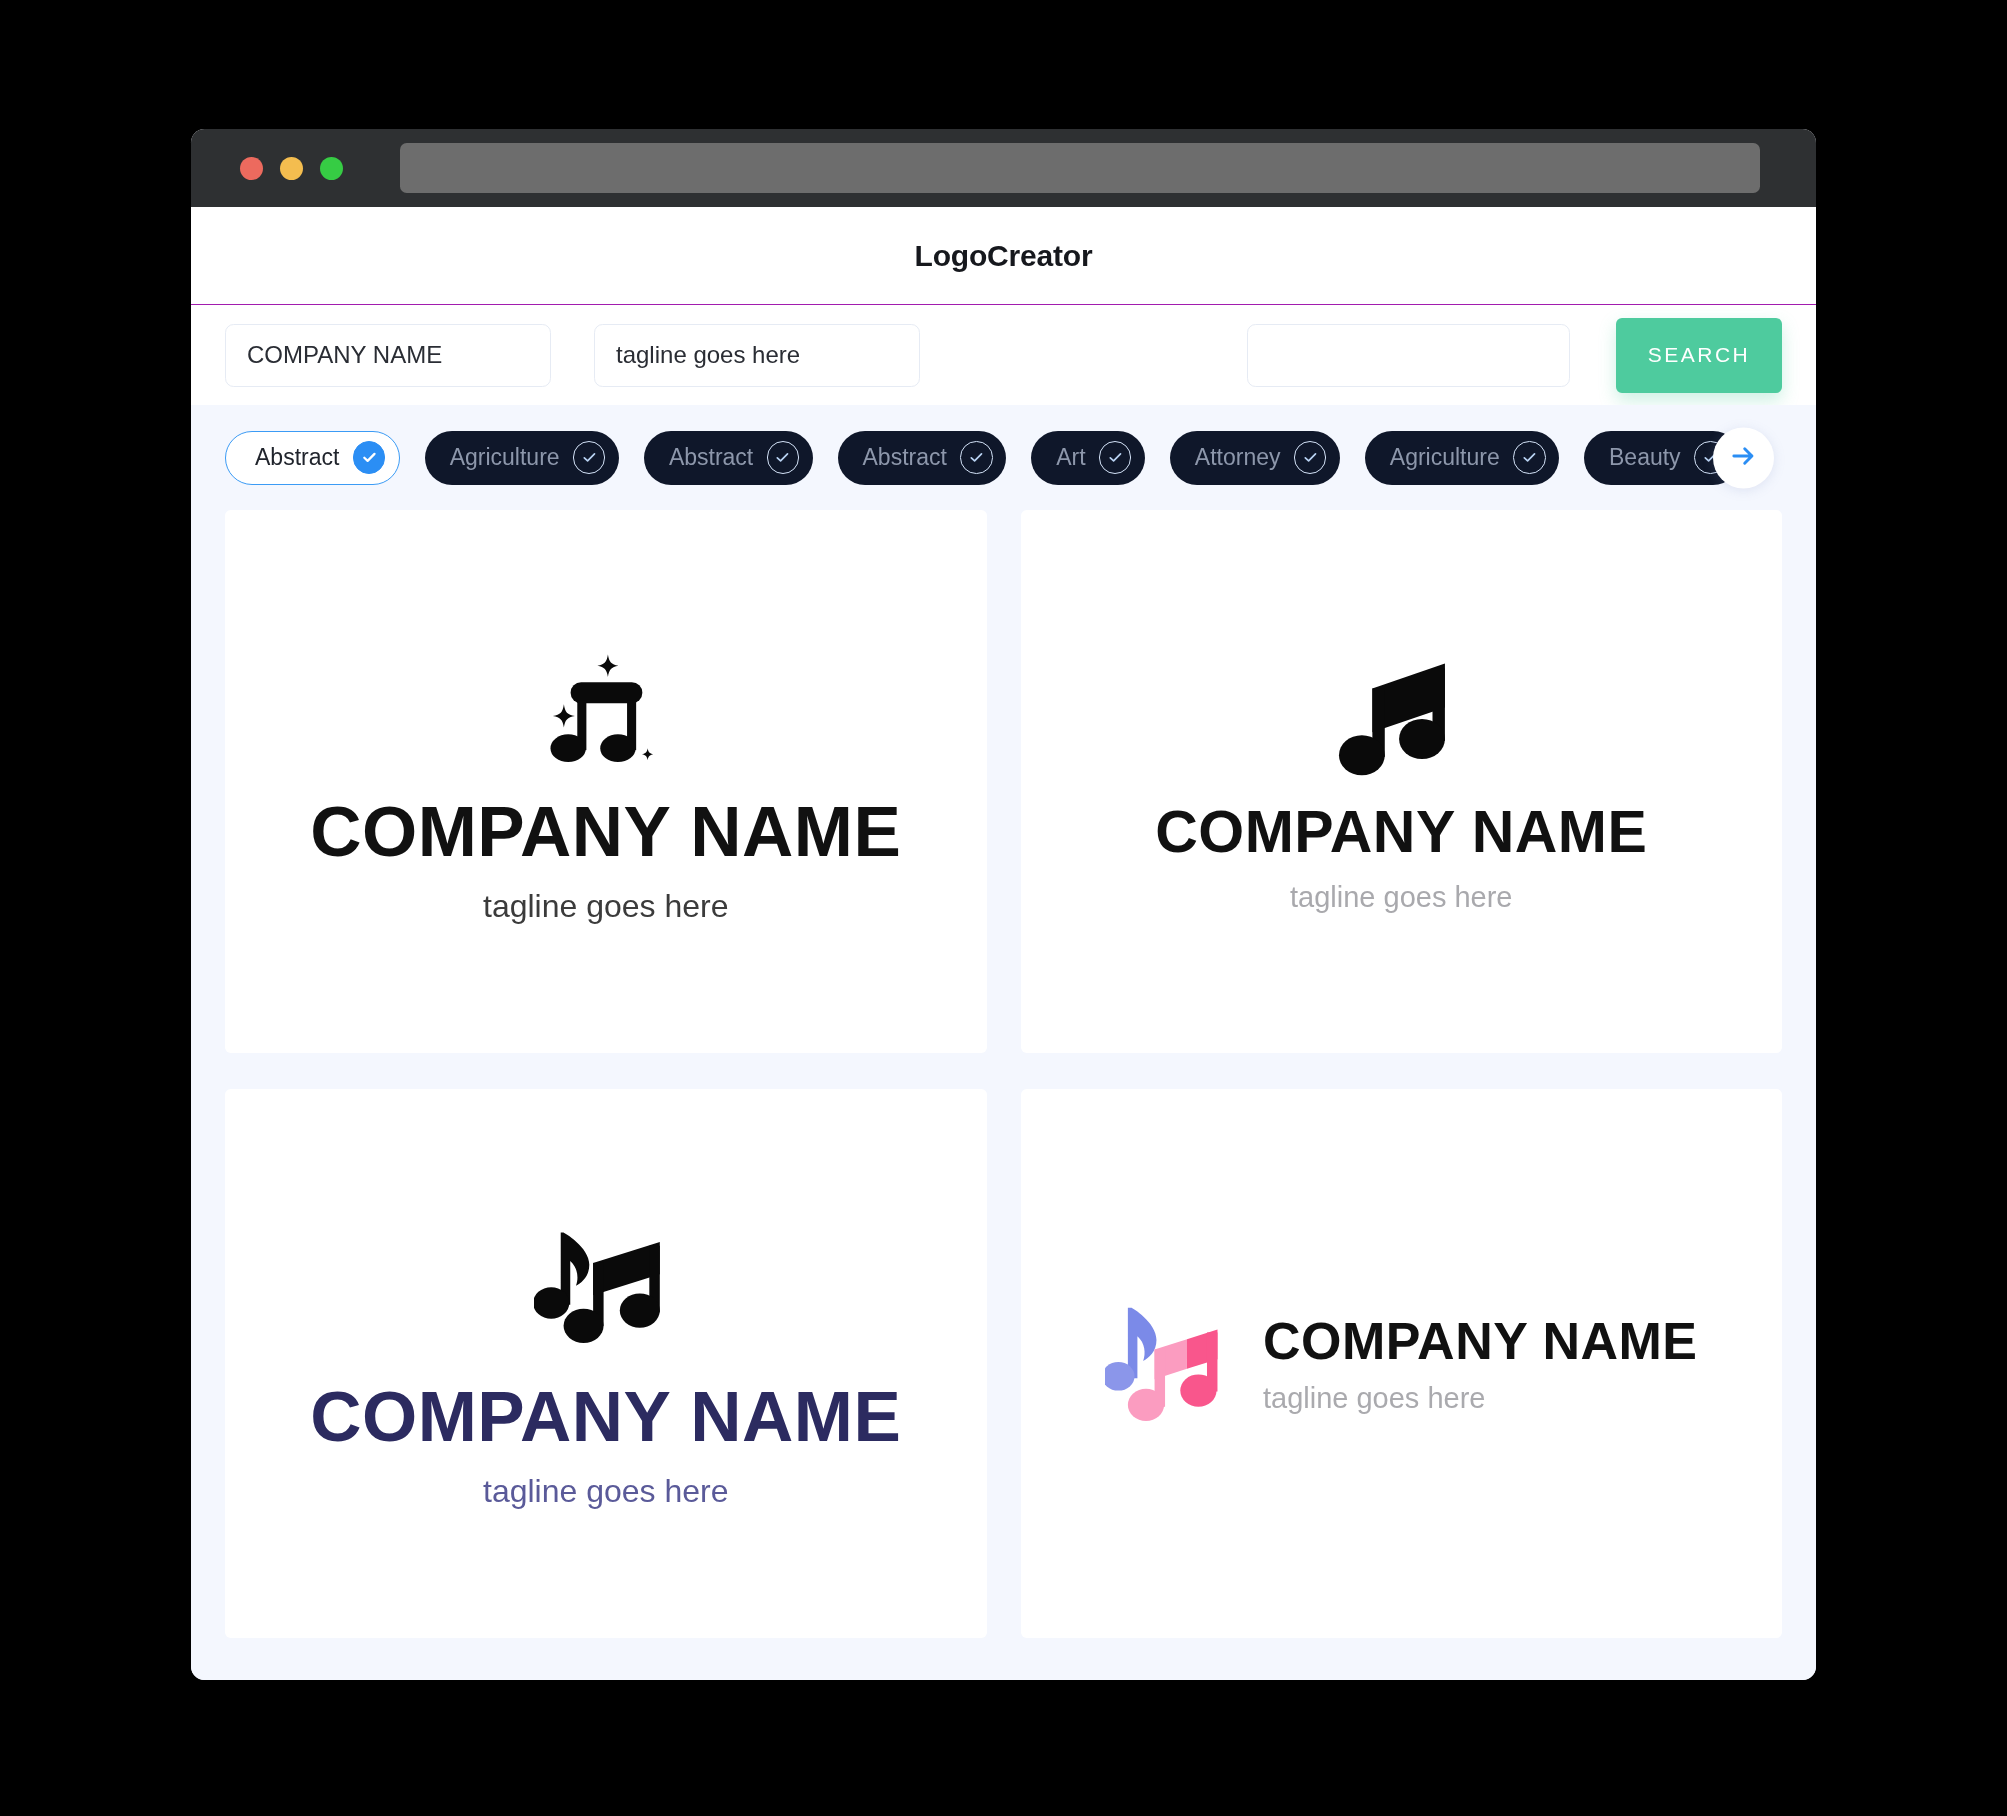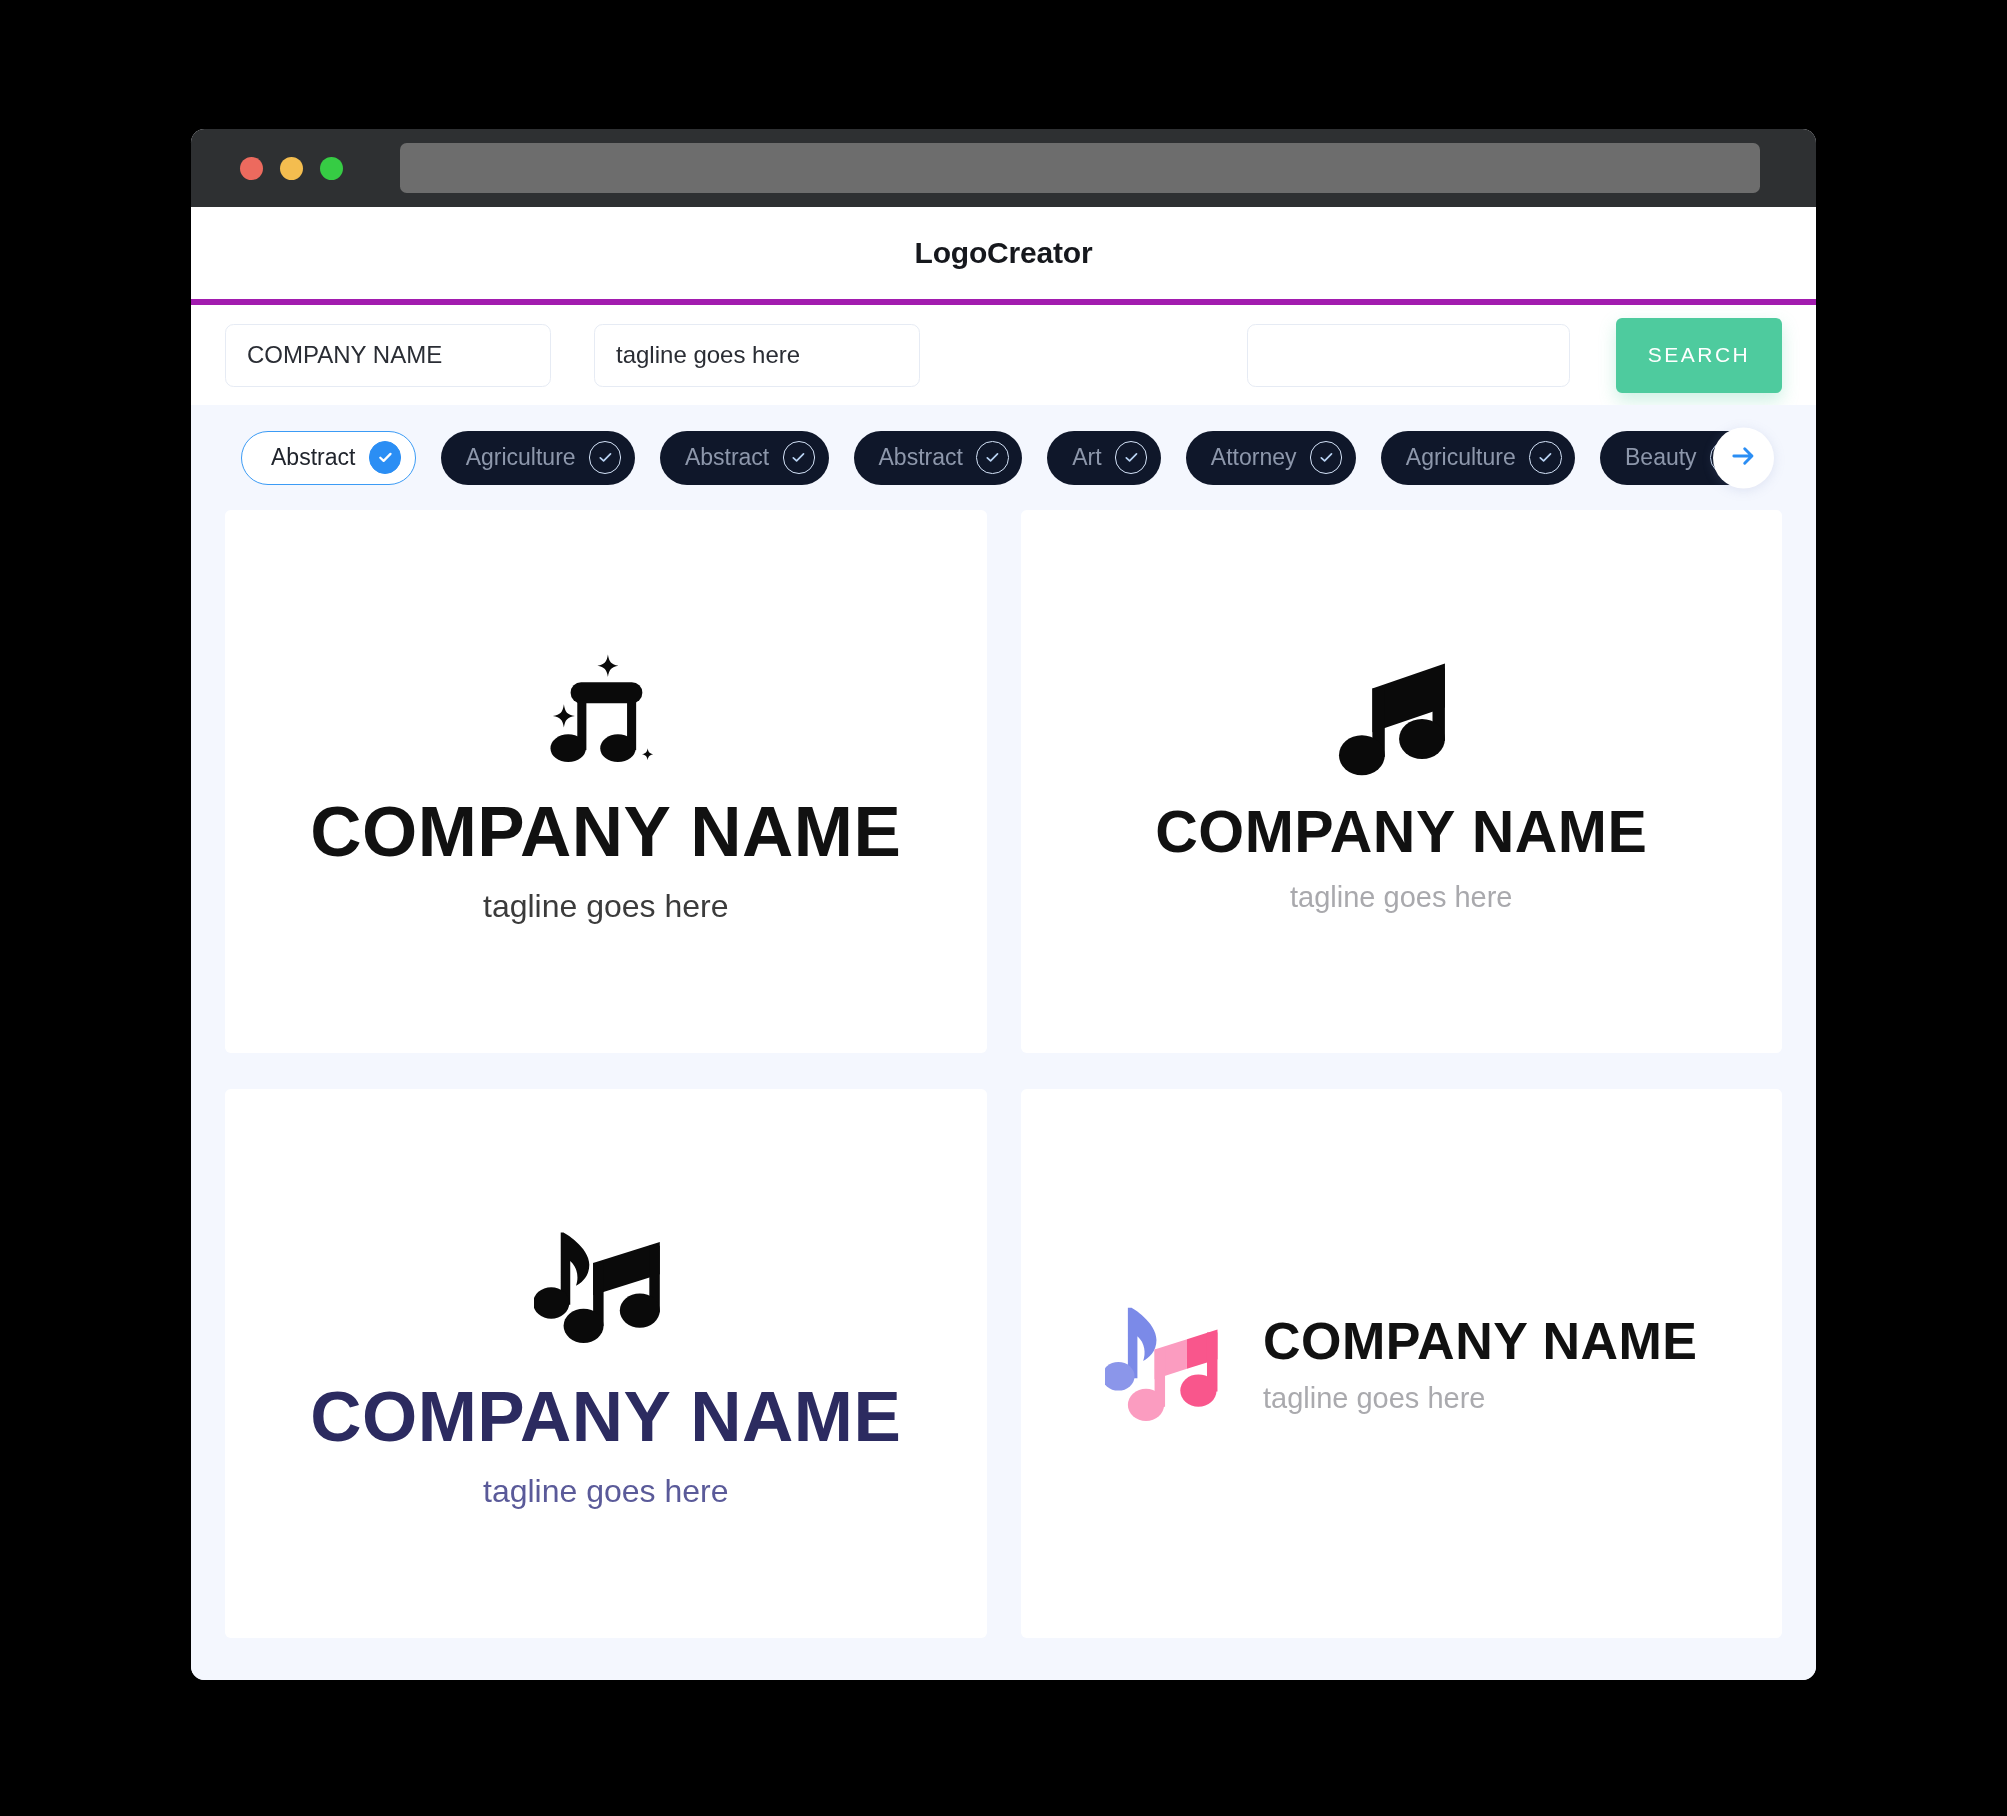--- a/index.html
+++ b/index.html
@@ -54,7 +54,7 @@
     display: flex;
     align-items: center;
     justify-content: center;
-    border-bottom: 6px solid #a21caf;
+    border-bottom: 1px solid #a21caf;
   }
   .app-title {
     font-size: 30px;

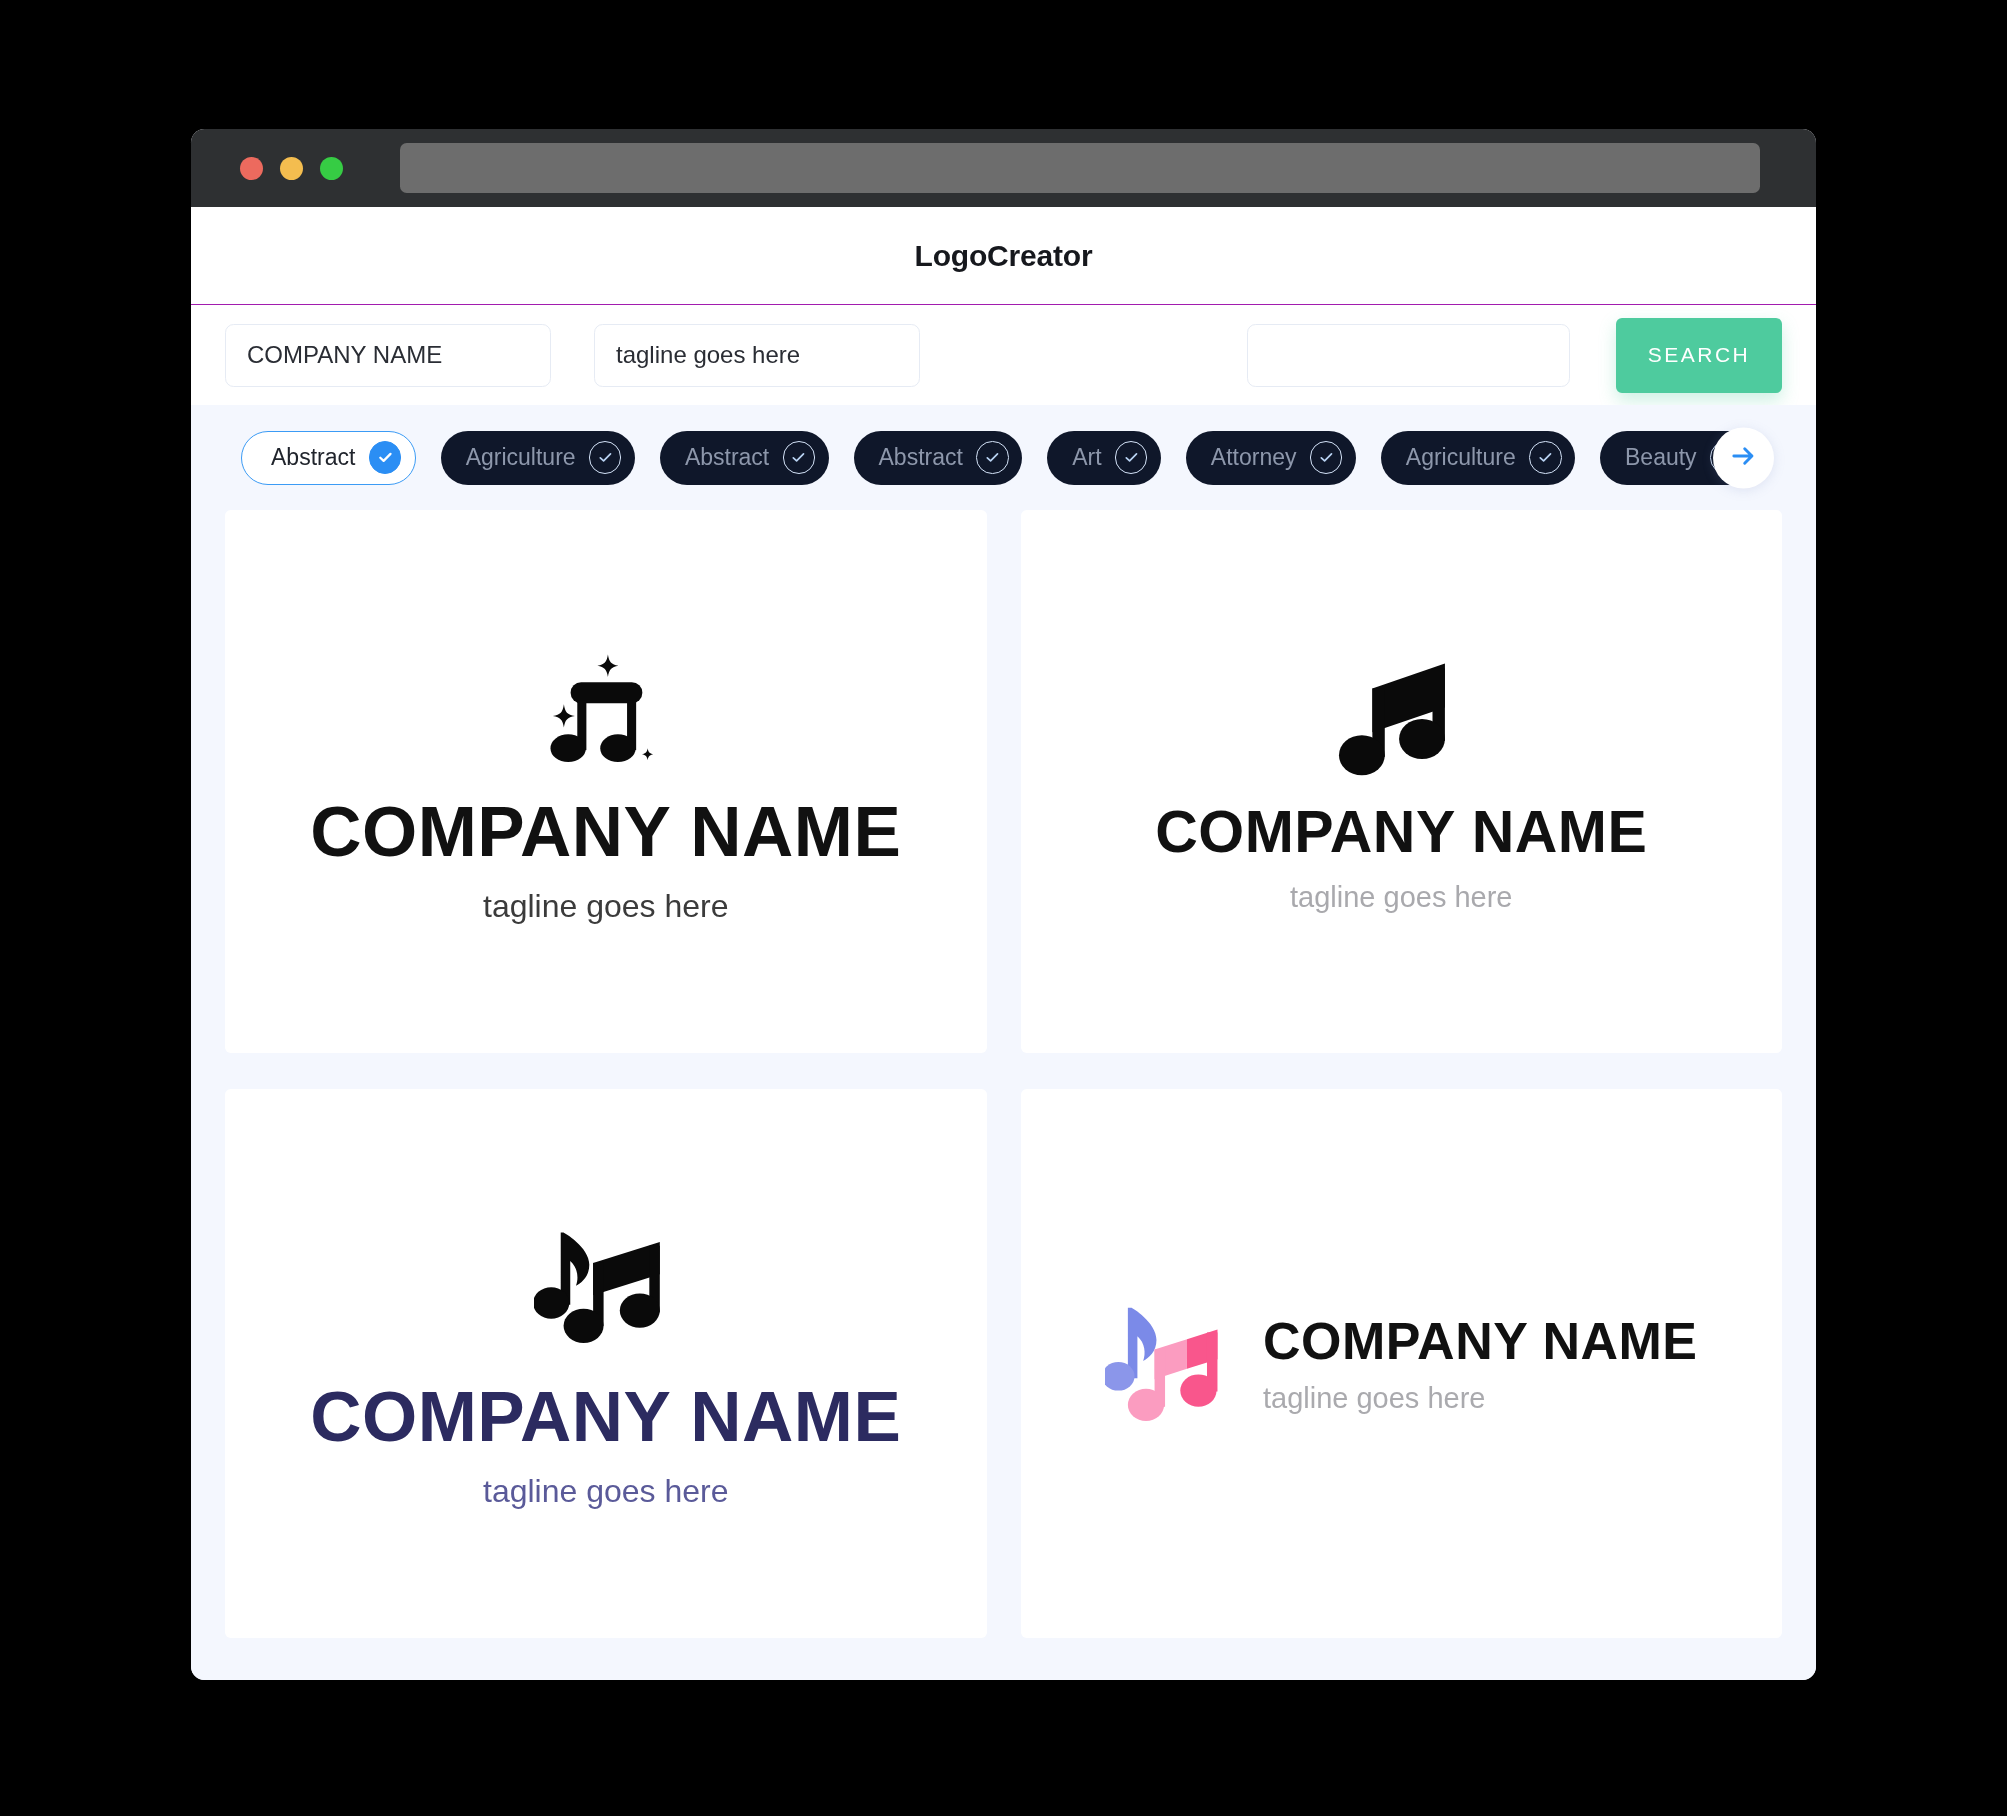--- a/index.html
+++ b/index.html
@@ -112,7 +112,7 @@
     background: #f4f7fe;
     display: flex;
     align-items: center;
-    padding-left: 50px;
+    padding-left: 34px;
     overflow: hidden;
   }
   .pill {

